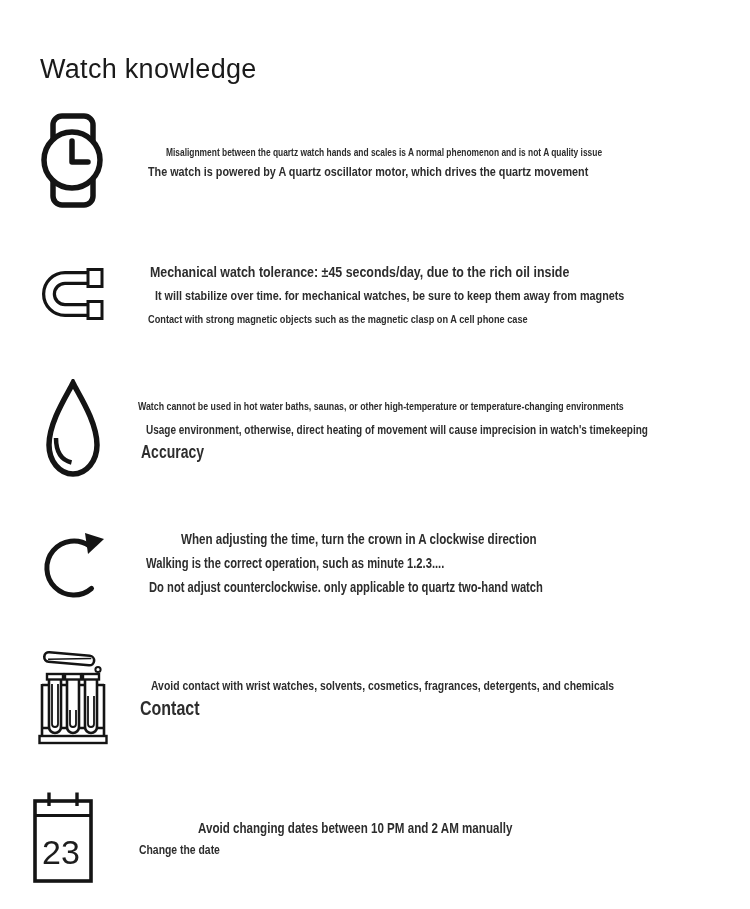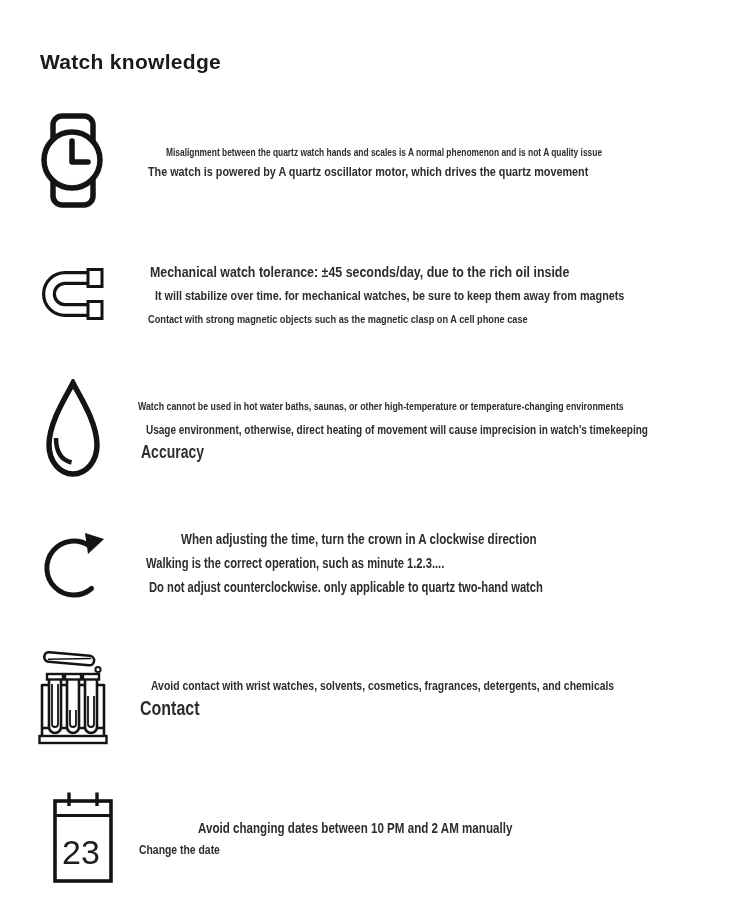--- a/index.html
+++ b/index.html
@@ -9,7 +9,7 @@
   }
   .title {
     position:absolute; left:40px; top:36px;
-    font-size:21px; font-weight:700; color:#1a1a1a; letter-spacing:.3px;
+    font-size:27px; font-weight:400; color:#1a1a1a; letter-spacing:.3px;
     white-space:nowrap;
   }
   .ln {

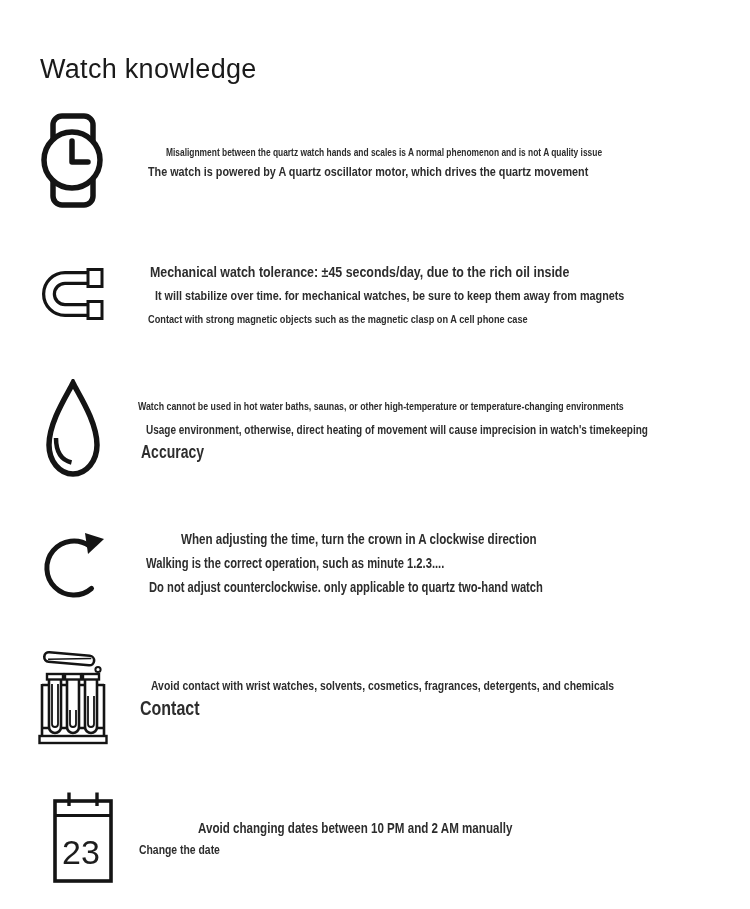--- a/index.html
+++ b/index.html
@@ -48,7 +48,7 @@
   .s5l2 { left:140px; top:697px; font-size:20px; }
 
   
-  .i6   { left:52px;  top:791px; }
+  .i6   { left:32px;  top:791px; }
   .s6l1 { left:198px; top:820px; font-size:14.5px; }
   .s6l2 { left:139px; top:843px; font-size:13px; }
 </style>

